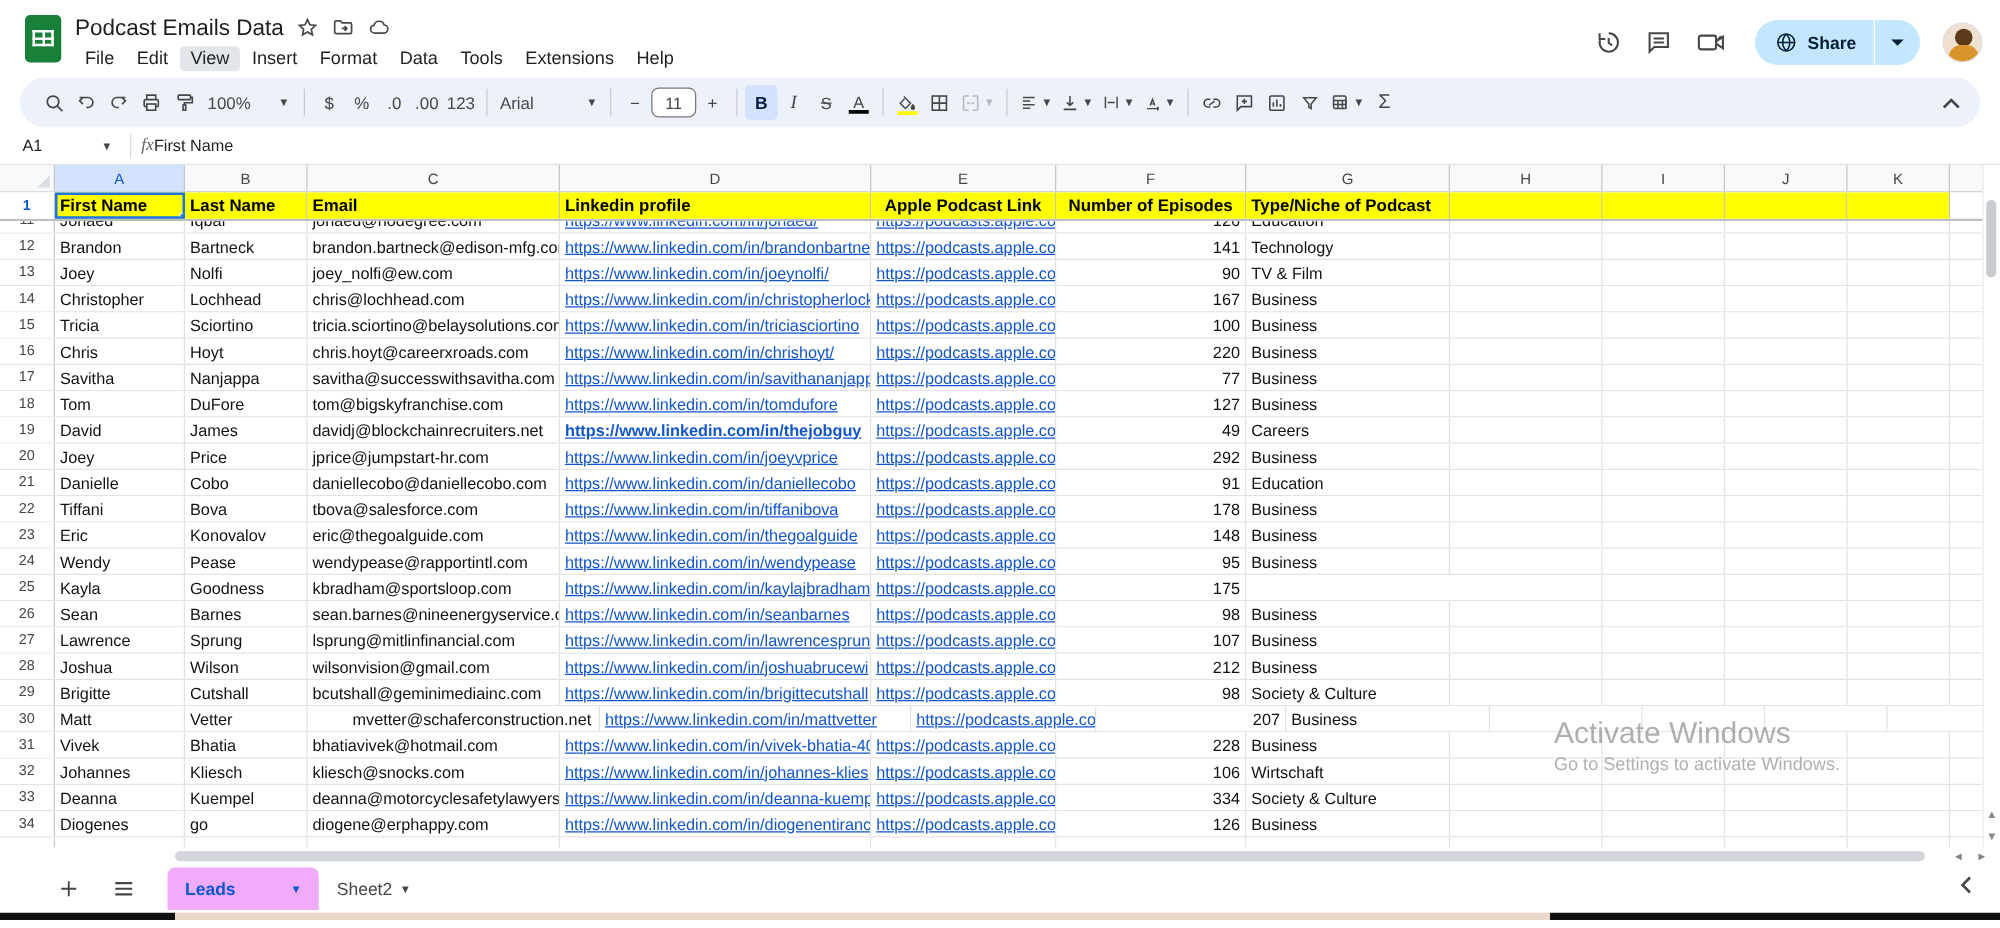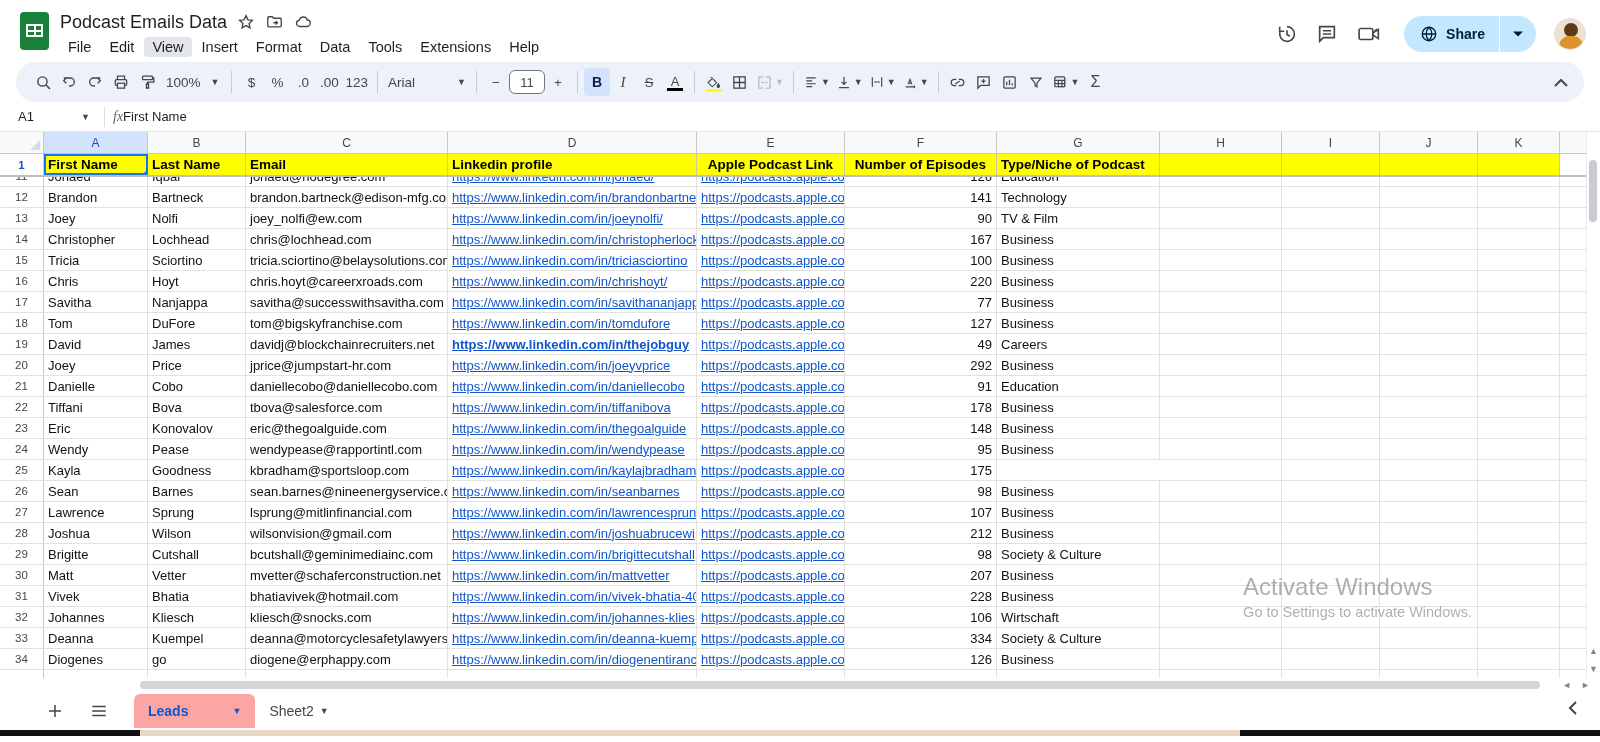--- a/index.html
+++ b/index.html
@@ -45,7 +45,7 @@
   .tb-div { width:1px; height:22px; background:#c6cad1; margin:0 6px; }
   .tb.active { background:#d3e3fd; color:#041e49; }
   .tb.disabled { color:#b6bac0; }
-  .zoom-box { display:flex; align-items:center; gap:8px; padding:0 6px; font-size:13.5px; }
+  .zoom-box { display:flex; align-items:center; gap:20px; padding:0 6px; font-size:13.5px; }
   .font-box { display:flex; align-items:center; justify-content:space-between; width:86px; padding:0 4px; font-size:13.5px; }
   .size-box { width:36px; height:24px; border:1px solid #747775; border-radius:6px; background:#fff;
               display:flex; align-items:center; justify-content:center; font-size:13px; }

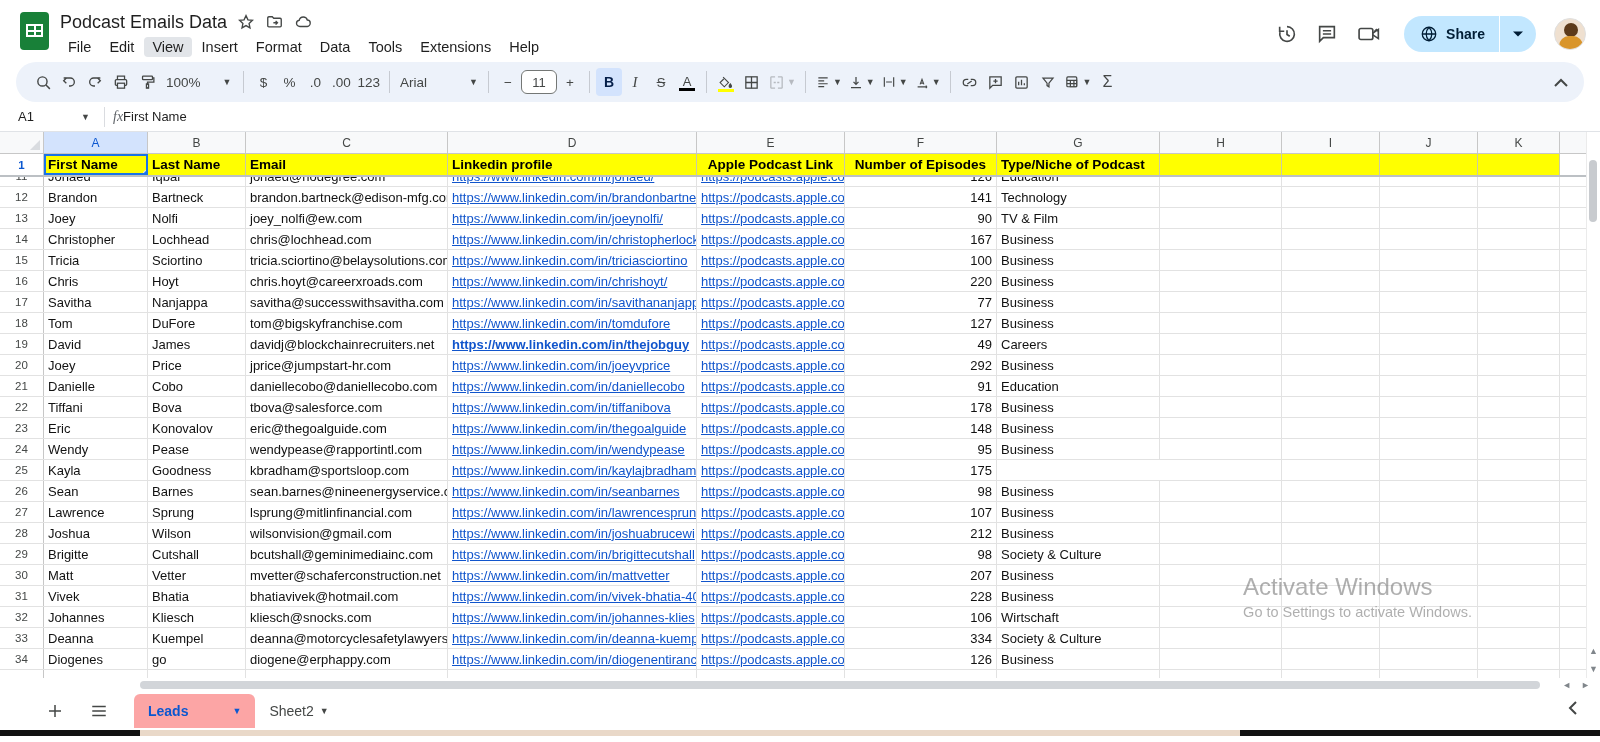--- a/index.html
+++ b/index.html
@@ -664,7 +664,7 @@
         <div class="row-num">30</div>
         <div class="cell" style="width: 104px;">Matt</div>
         <div class="cell" style="width: 98px;">Vetter</div>
-        <div class="cell" style="width: 202px;">mvetter@schaferconstruction.net</div>
+        <div class="cell" style="width: 202px; margin-left: 32px;">mvetter@schaferconstruction.net</div>
         <div class="cell link" style="width: 249px;">https://www.linkedin.com/in/mattvetter</div>
         <div class="cell link" style="width: 148px;">https://podcasts.apple.co</div>
         <div class="cell num" style="width: 152px;">207</div>

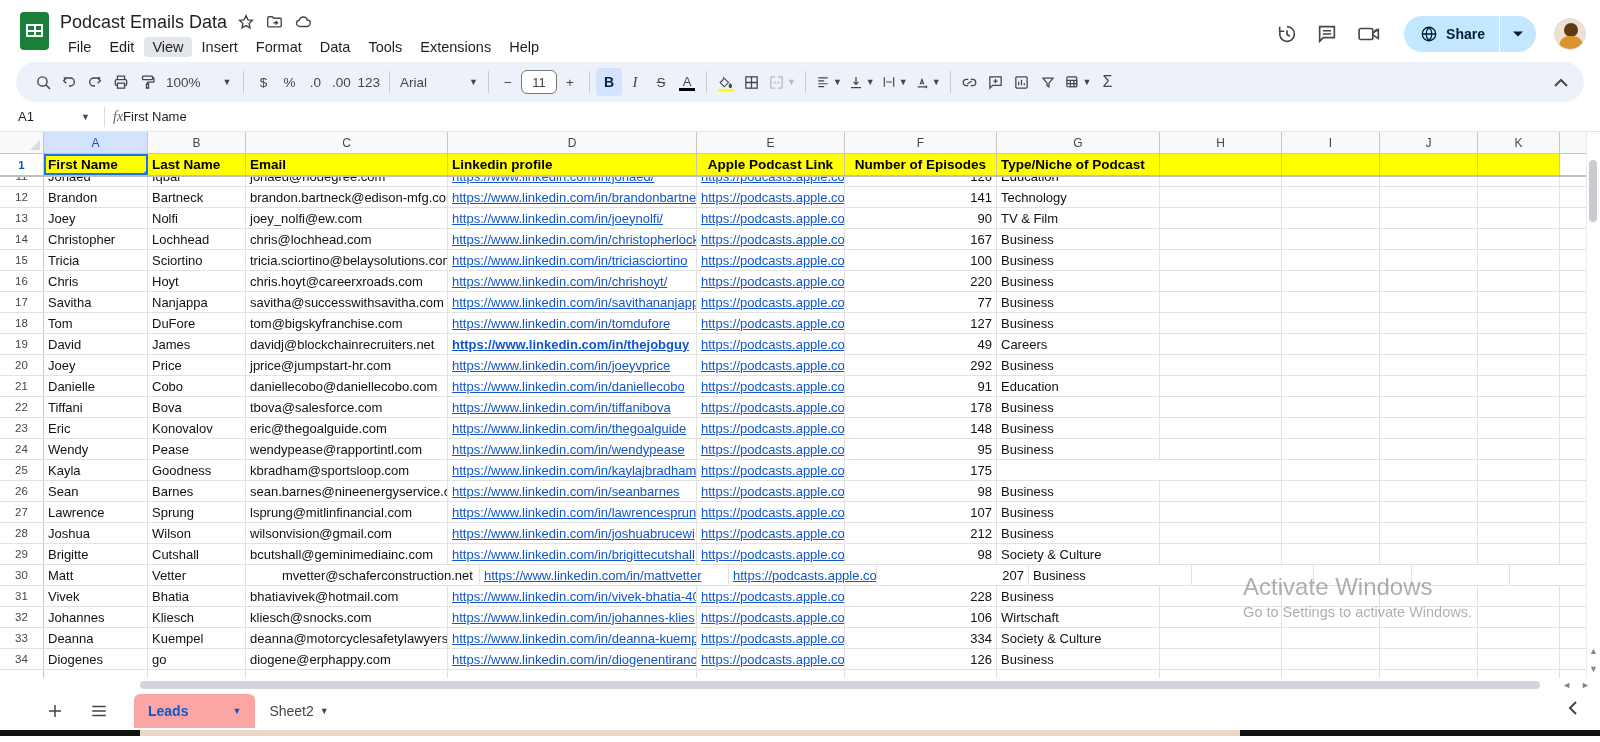--- a/index.html
+++ b/index.html
@@ -103,7 +103,7 @@
   .sheetbar { height:38px; display:flex; align-items:center; padding-left:46px; background:#fff; position:relative; }
   .sb-btn { color:#444746; margin-right:26px; }
   .tab { display:flex; align-items:center; gap:6px; padding:0 14px; height:34px; font-size:14px; color:#444746; border-radius:6px 6px 0 0; }
-  .tab.active { background:#fca5a5; color:#0b57d0; font-weight:bold;gap:44px; }
+  .tab.active { background:#f0abfc; color:#0b57d0; font-weight:bold;gap:44px; }
   .tab .dd { font-size:9px; }
   .sheetbar-right { position:absolute; right:22px; top:8px; color:#444746; }
 

